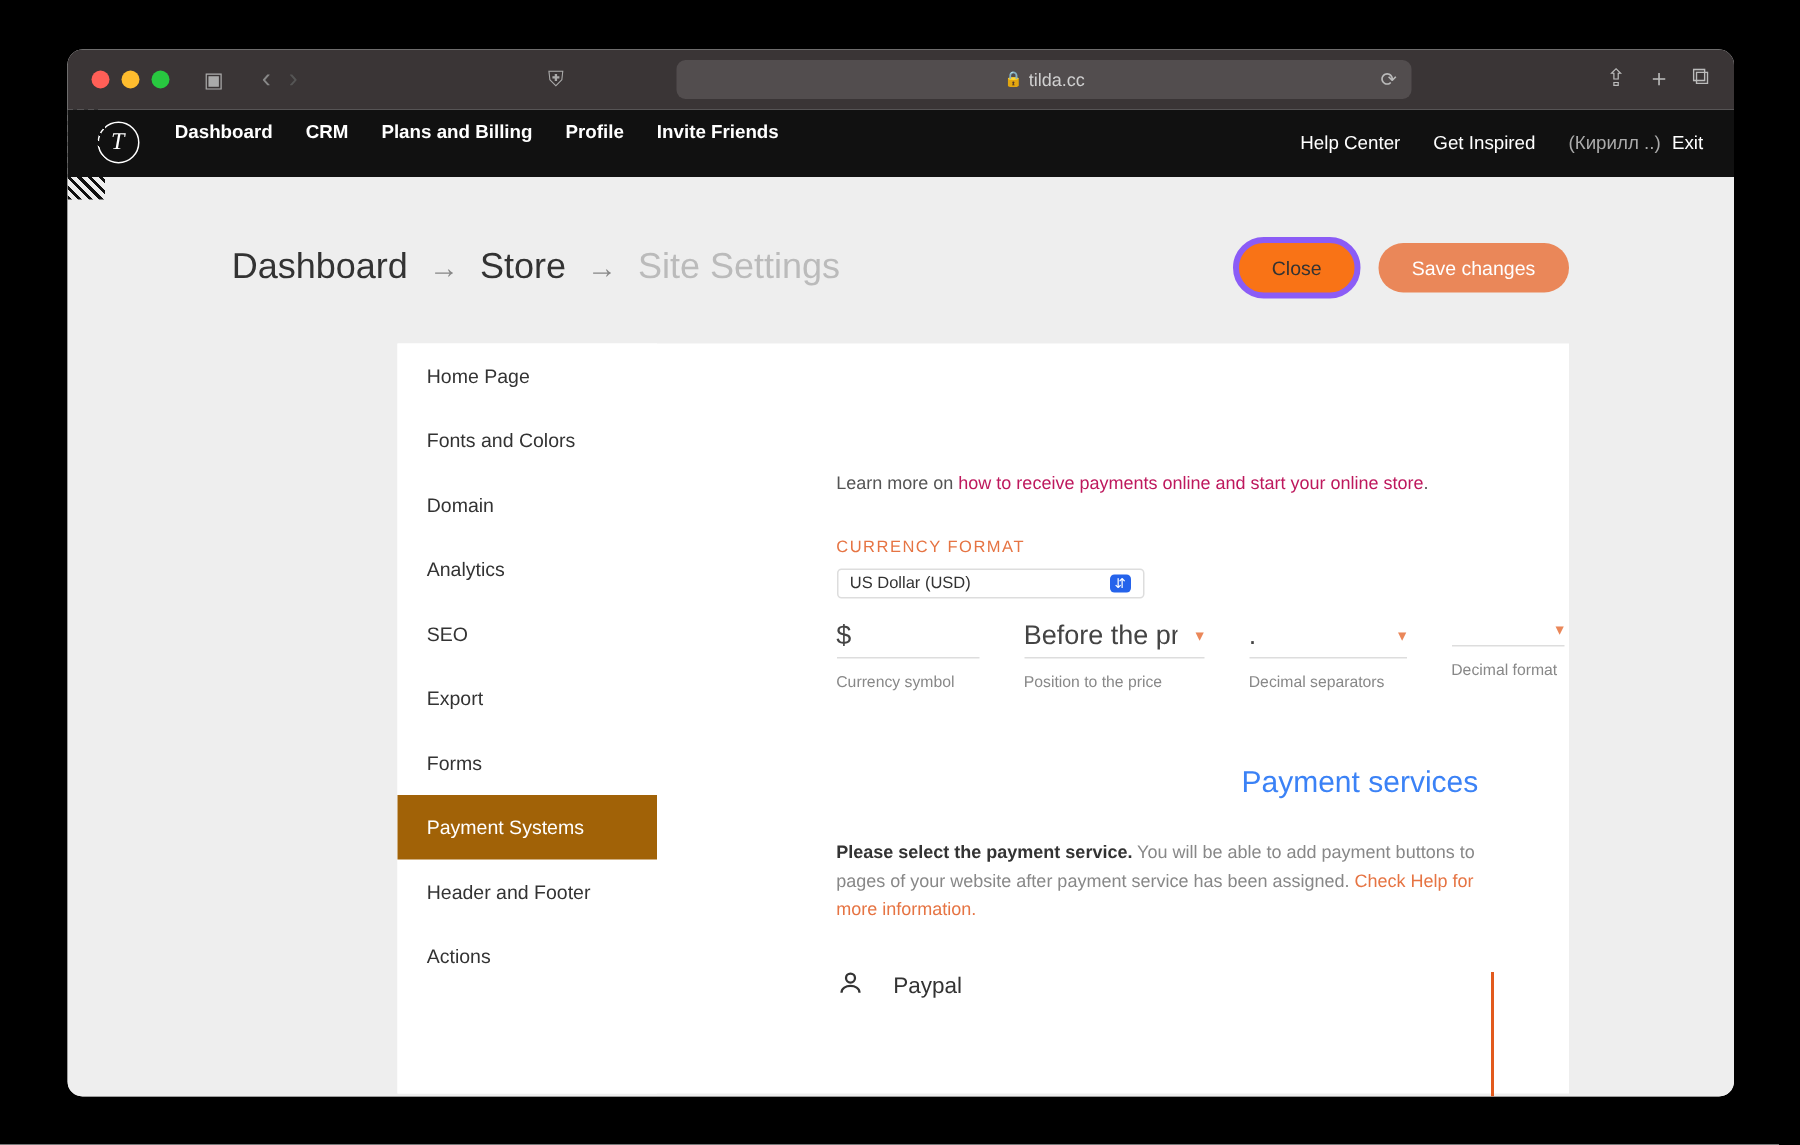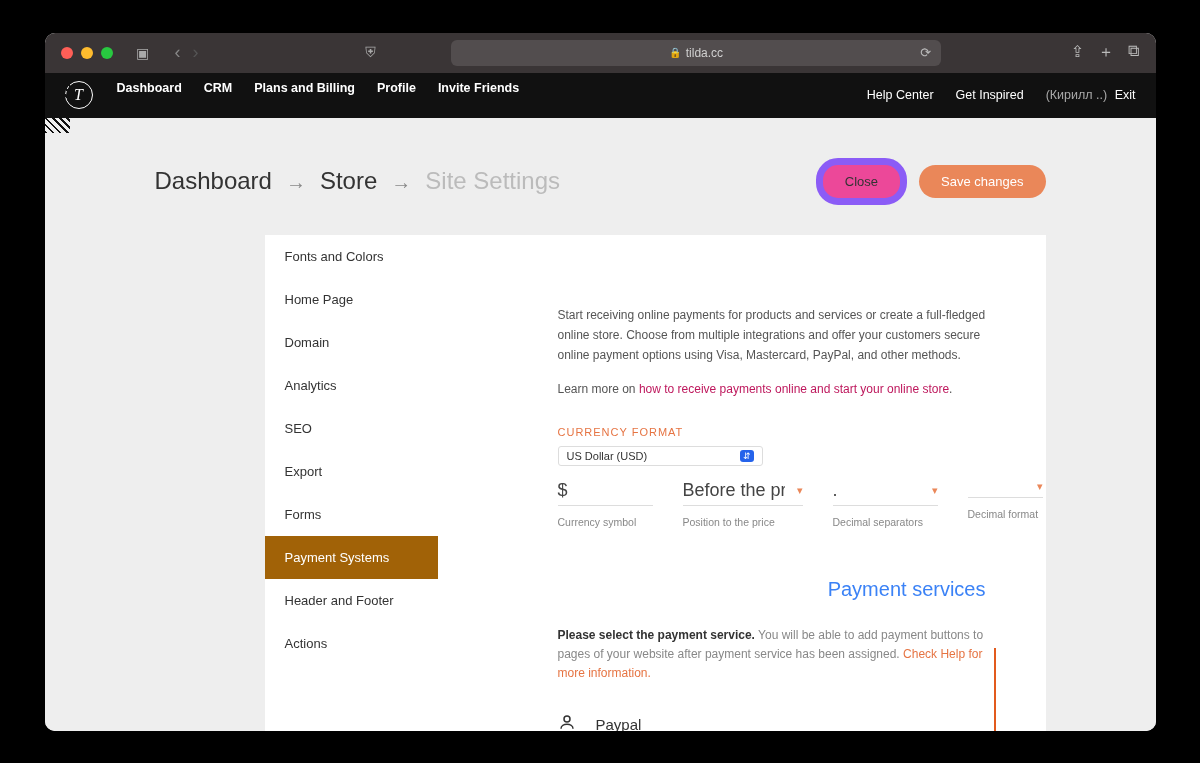--- a/index.html
+++ b/index.html
@@ -126,7 +126,7 @@
   border: none;
   cursor: pointer;
 }
-.btn.close { background: #ec4899; color: #333; border: 7px solid #8b5cf6; }
+.btn.close { background: #f97316; color: #333; border: 4px solid #8b5cf6; }
 .btn.save { background: #ea8759; color: #fff; }
 
 .panel {

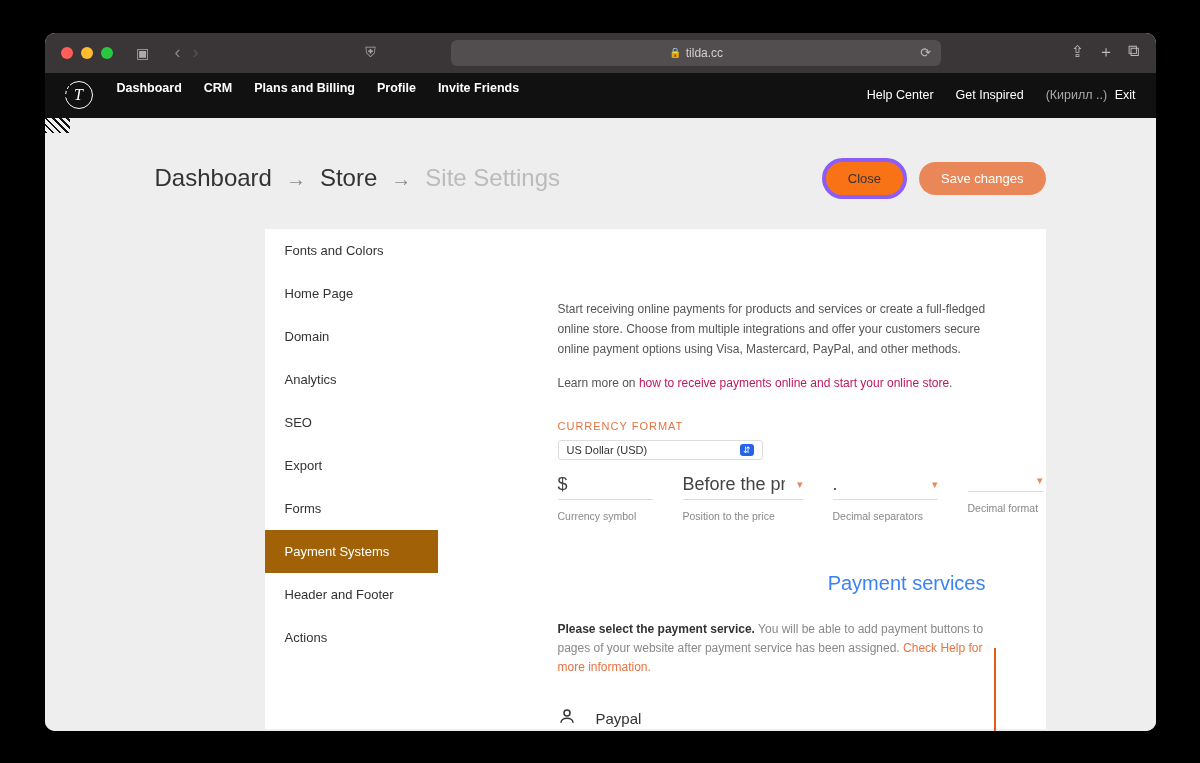--- a/index.html
+++ b/index.html
@@ -288,8 +288,8 @@
 
       <div class="panel">
         <div class="sidebar">
+          <div class="sidebar-item">Home Page</div>
           <div class="sidebar-item">Fonts and Colors</div>
-          <div class="sidebar-item">Home Page</div>
           <div class="sidebar-item">Domain</div>
           <div class="sidebar-item">Analytics</div>
           <div class="sidebar-item">SEO</div>

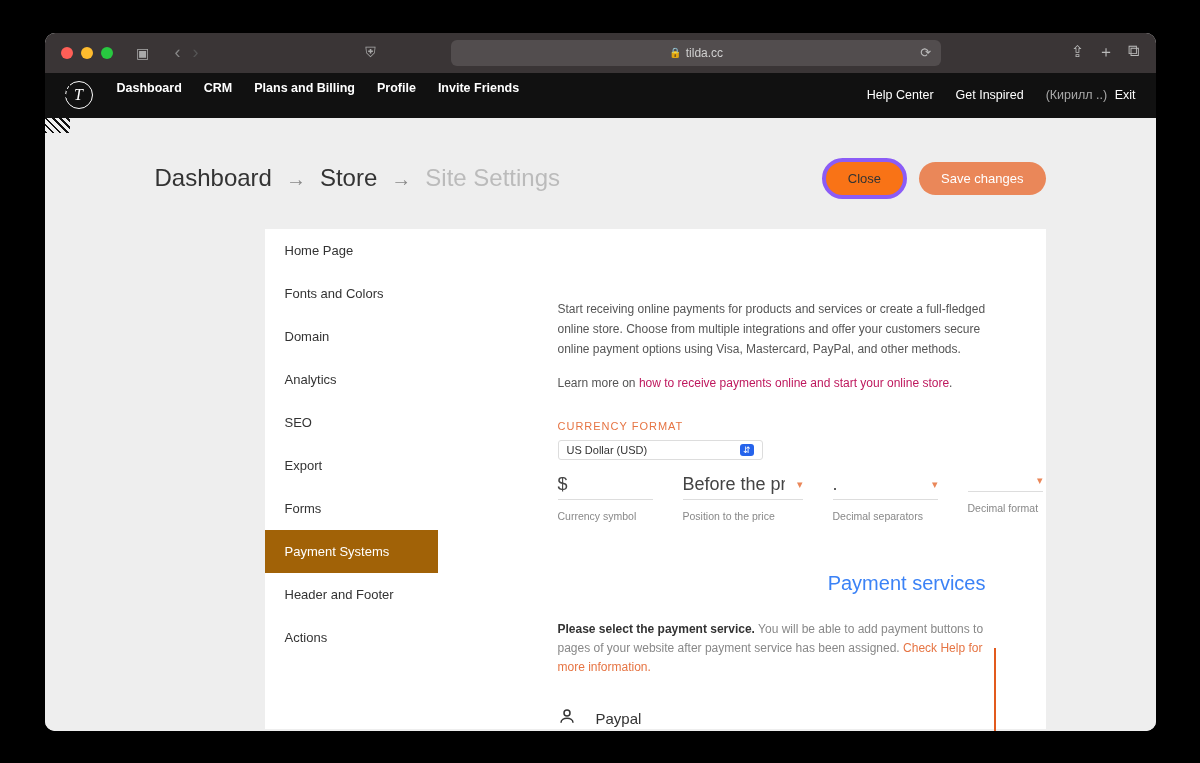--- a/index.html
+++ b/index.html
@@ -301,7 +301,6 @@
         </div>
 
         <div class="main-content">
-          <div class="intro">Start receiving online payments for products and services or create a full-fledged online store. Choose from multiple integrations and offer your customers secure online payment options using Visa, Mastercard, PayPal, and other methods.</div>
           <div class="learn">
             <span>Learn more on </span><a href="#">how to receive payments online and start your online store</a><span>.</span>
           </div>

